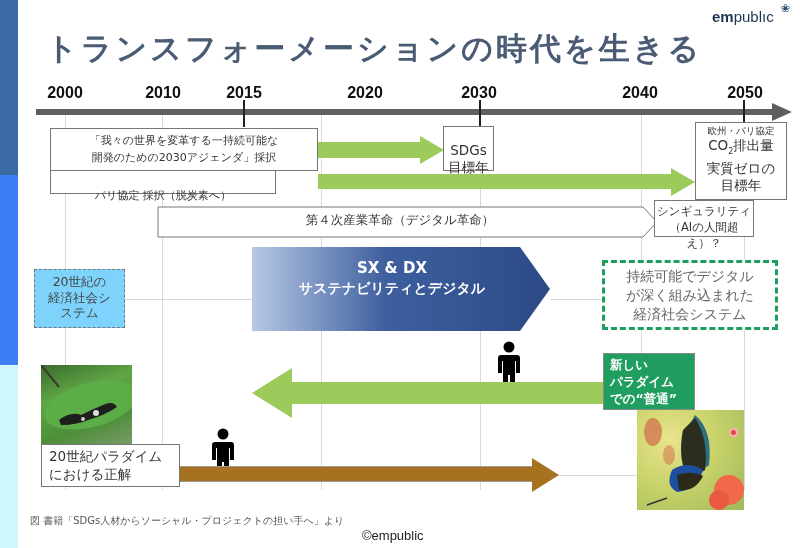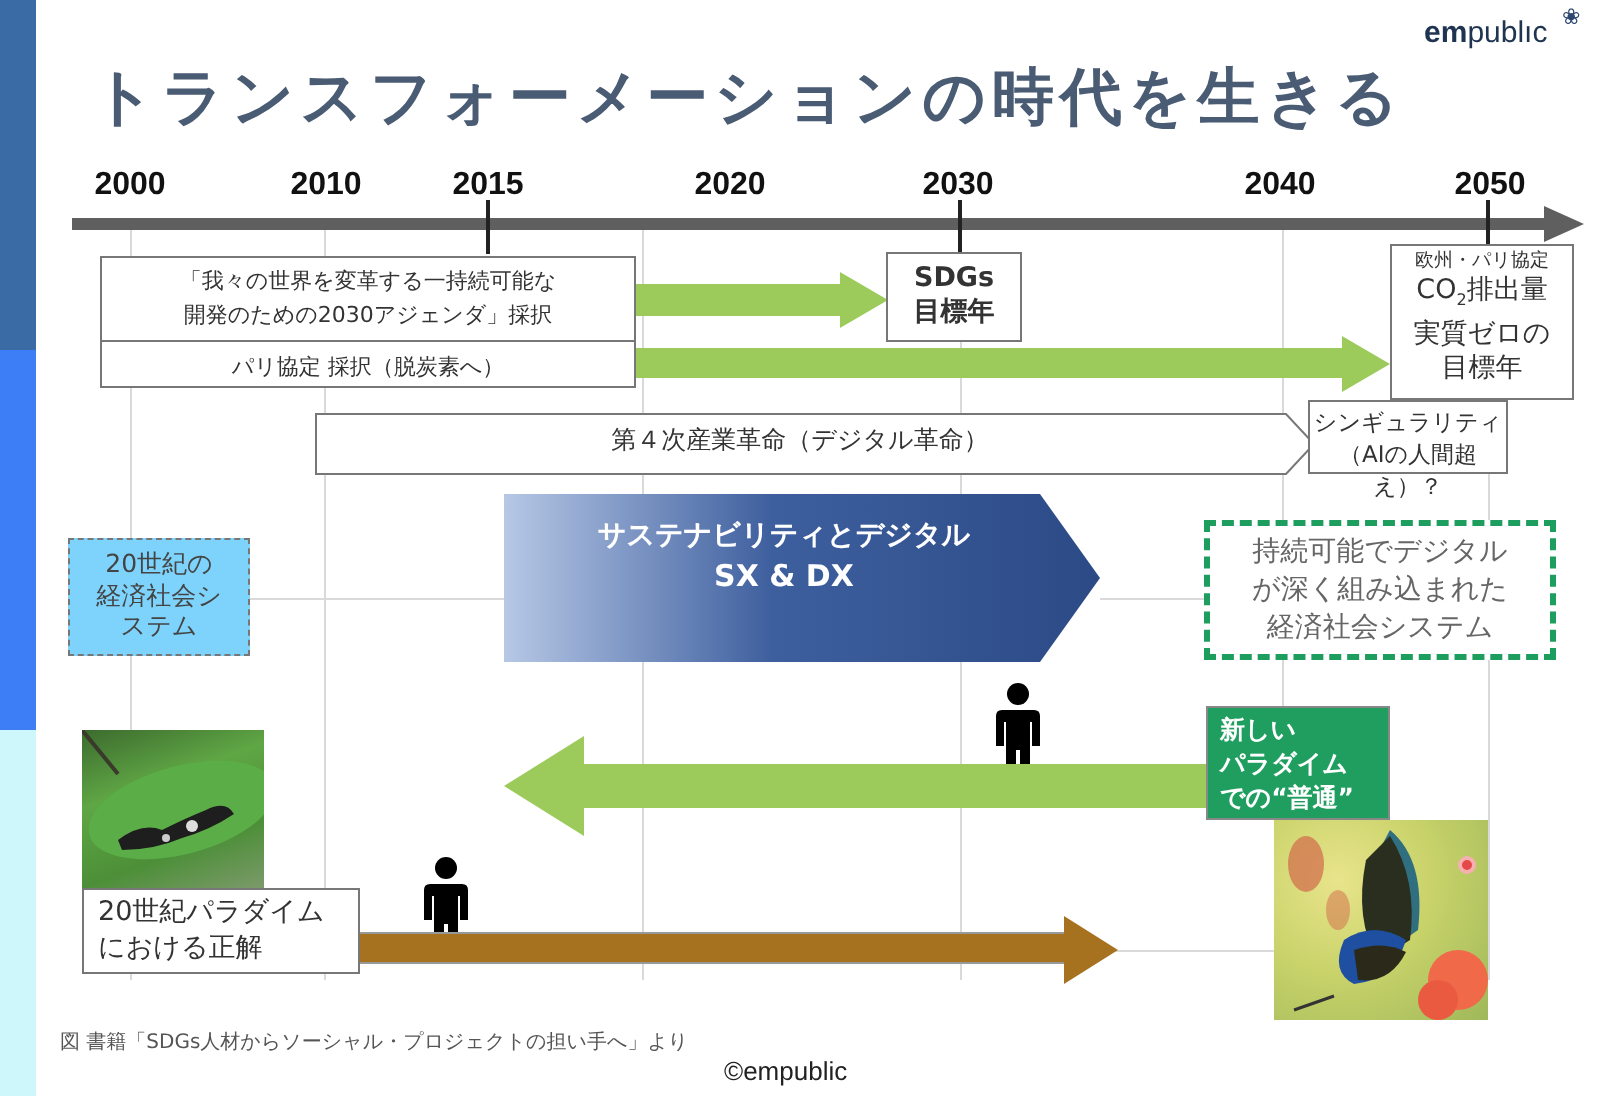--- a/index.html
+++ b/index.html
@@ -96,7 +96,7 @@
 開発のための2030アジェンダ」採択</div>
 <div class="box" style="left:50px; top:170px; width:268px; height:24px; padding-top:4px;">パリ協定 採択（脱炭素へ）</div>
 
-<div class="box" style="left:443px; top:126px; width:68px; height:45px; padding-top:4px; font-size:13.5px; white-space:pre-line;font-weight:bold;">SDGs
+<div class="box" style="left:443px; top:126px; width:51px; height:45px; padding-top:15px; font-size:13.5px; white-space:pre-line;">SDGs
 目標年</div>
 
 <div class="box" style="left:695px; top:122px; width:92px; height:78px; padding-top:2px; font-size:13.5px; line-height:17px;">

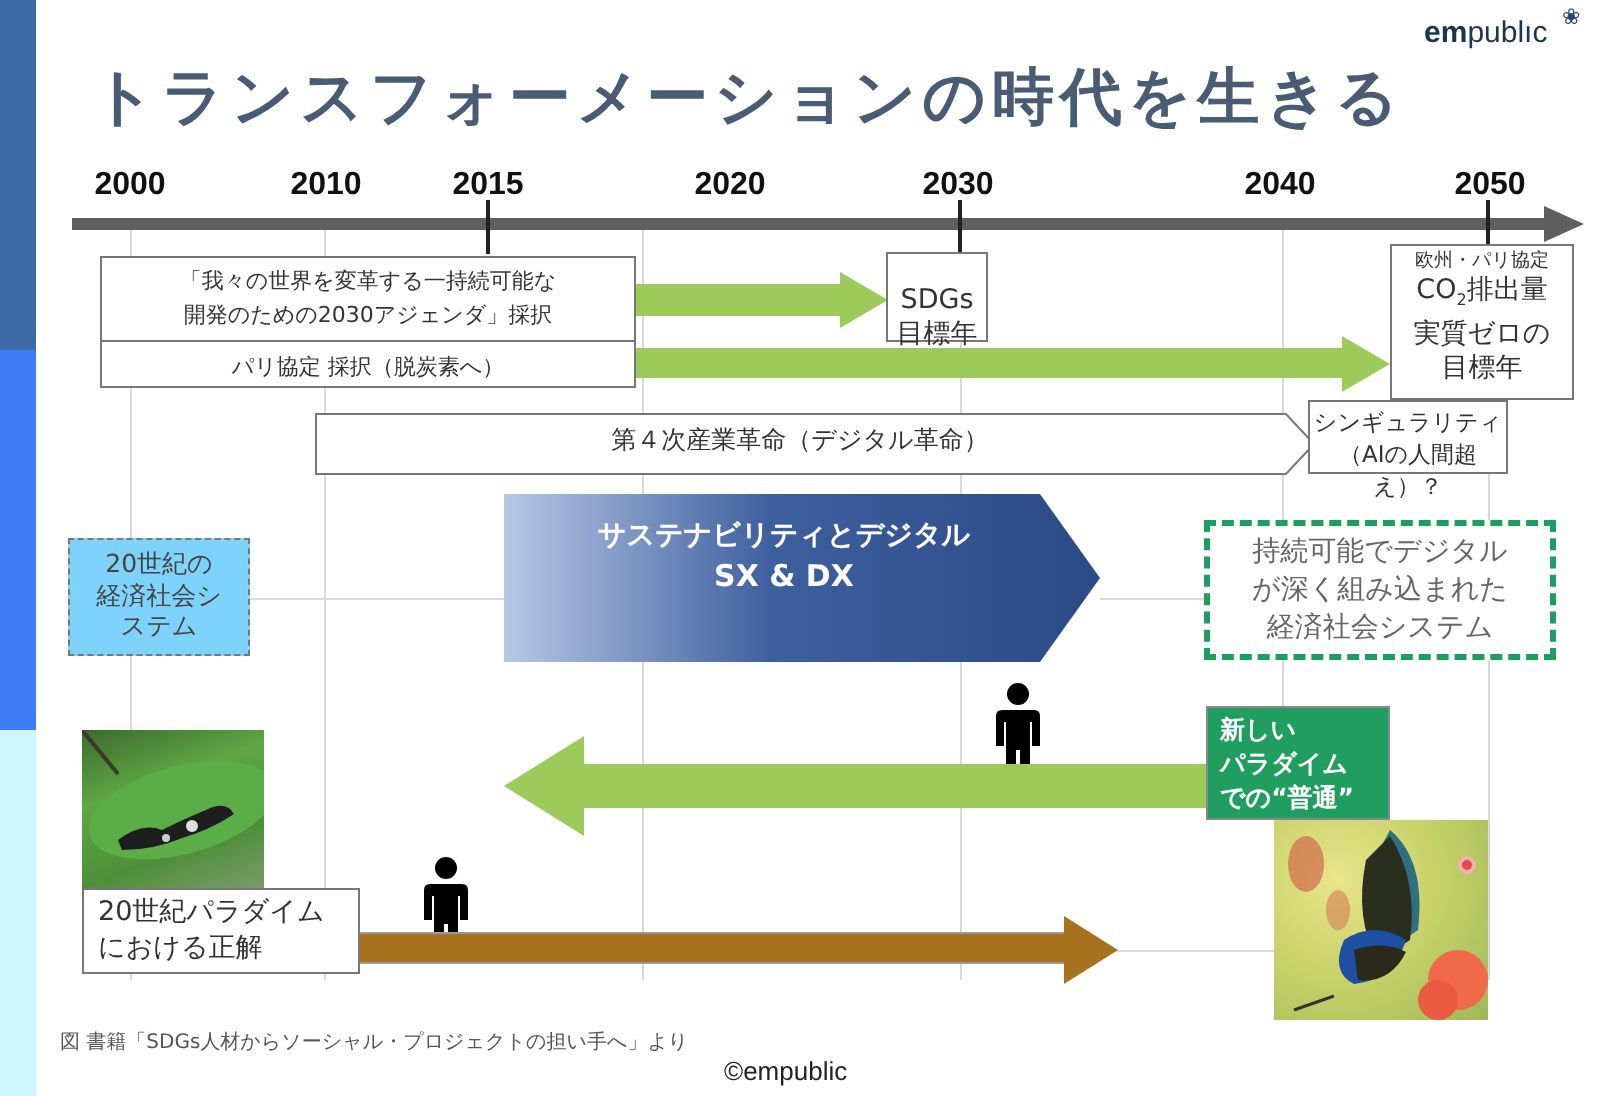--- a/index.html
+++ b/index.html
@@ -94,7 +94,7 @@
 
 <div class="box" style="left:50px; top:128px; width:268px; height:43px; padding-top:3px; white-space:pre-line;">「我々の世界を変革する一持続可能な
 開発のための2030アジェンダ」採択</div>
-<div class="box" style="left:50px; top:170px; width:268px; height:24px; padding-top:4px;">パリ協定 採択（脱炭素へ）</div>
+<div class="box" style="left:50px; top:170px; width:226px; height:24px; padding-top:16px;">パリ協定 採択（脱炭素へ）</div>
 
 <div class="box" style="left:443px; top:126px; width:51px; height:45px; padding-top:15px; font-size:13.5px; white-space:pre-line;">SDGs
 目標年</div>

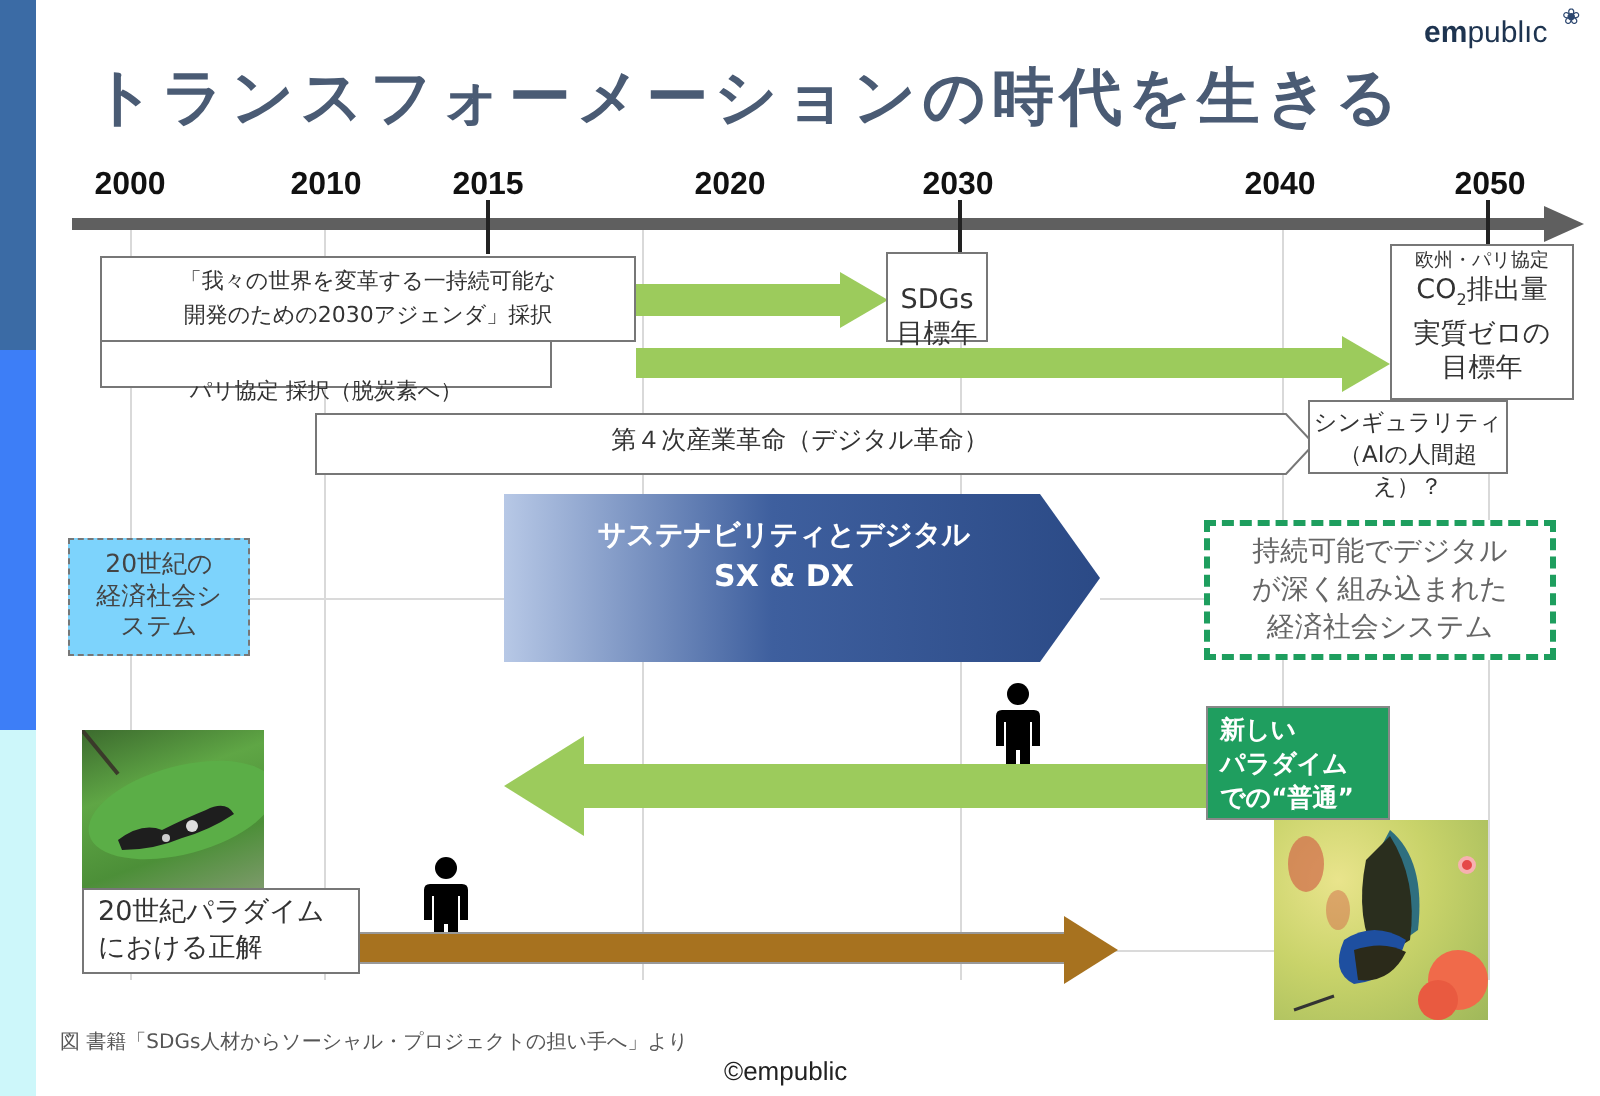--- a/index.html
+++ b/index.html
@@ -129,8 +129,8 @@
   <polygon points="0,0 268,0 298,42 268,84 0,84" fill="url(#sxg)"></polygon>
 </svg>
 <div class="sx-text">
+  <div style="font-size:15px;">SX &amp; DX</div>
   <div>サステナビリティとデジタル</div>
-  <div style="font-size:15px;">SX &amp; DX</div>
 </div>
 
 <div class="dashed-green" style="left:602px; top:260px; width:176px; height:70px; padding-top:4px; white-space:pre-line;">持続可能でデジタル

